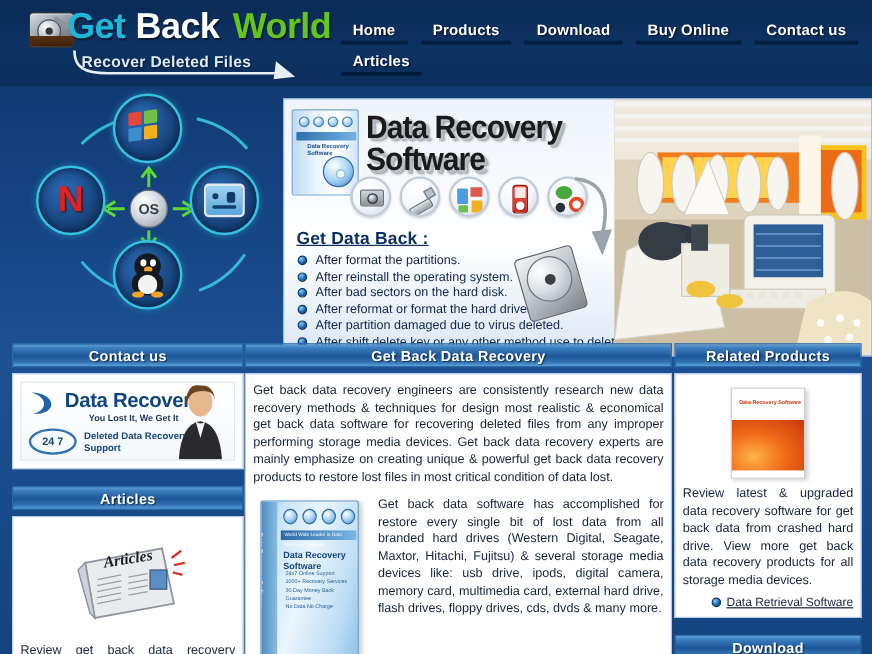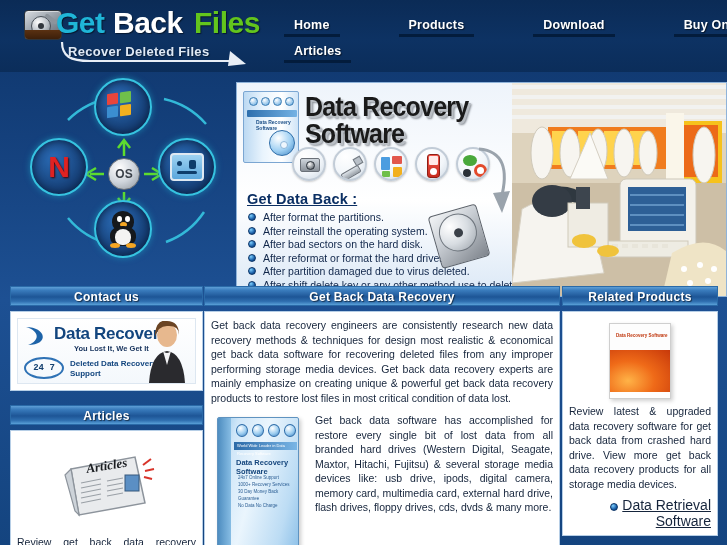--- a/index.html
+++ b/index.html
@@ -269,7 +269,7 @@
     </div>
     <span class="logo-word" id="logo-get">Get</span>
     <span class="logo-word" id="logo-back">Back</span>
-    <span class="logo-word" id="logo-data">Files</span>
+    <span class="logo-word" id="logo-data">World</span>
     <svg id="logo-arrow" viewBox="0 0 200 26">
       <path d="M2 2 C2 16, 10 21, 30 21 L178 21" stroke="#e8eef6" stroke-width="2.2" fill="none"></path>
       <path d="M170 11 L186 24 L168 26 Z" fill="#e8eef6"></path>

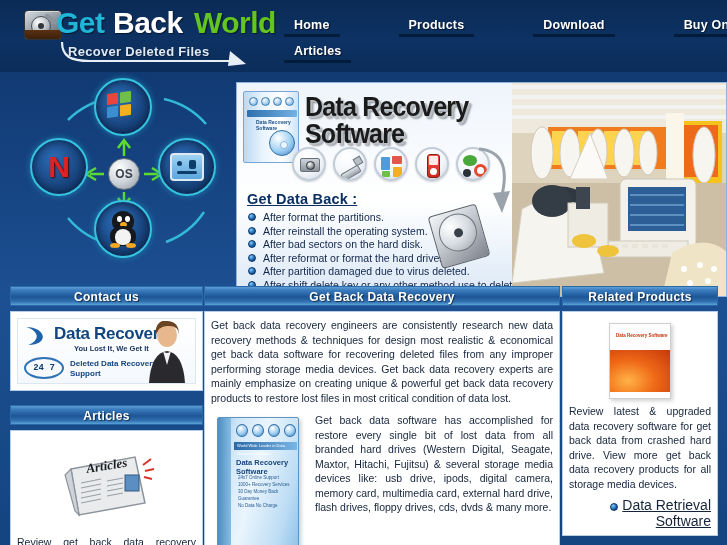--- a/index.html
+++ b/index.html
@@ -66,7 +66,7 @@
 
   
   #nav { position: absolute; left: 284px; top: 18px; width: 440px; }
-  .nav-row { display: flex; gap: 48px; }
+  .nav-row { display: flex; }
   .nav-item {
     position: relative; padding: 0 10px 5px 10px; margin-right: 11px;
     color: #ffffff; font-size: 12.5px; font-weight: bold;

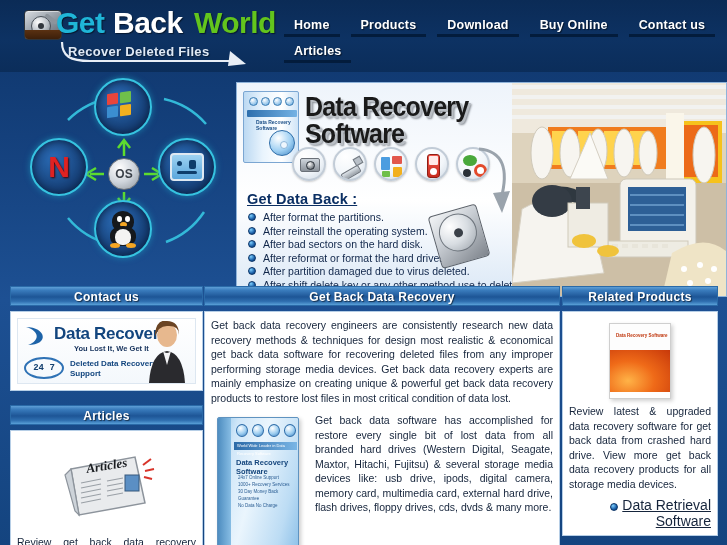--- a/index.html
+++ b/index.html
@@ -202,7 +202,7 @@
     font-weight: bold; color: #16325c; }
   #dr-banner .dr-247 { position: absolute; left: 6px; top: 38px; width: 40px; height: 22px;
     border-radius: 50%; border: 2px solid #2f72b5; display: flex; align-items: center;
-    justify-content: center; font-size: 9px; font-weight: bold; color: #14406f; font-family: Liberation Mono, monospace; }
+    justify-content: center; font-size: 9px; font-weight: bold; color: #14406f; }
   #dr-banner .dr-sup { position: absolute; left: 52px; top: 40px; font-size: 8px;
     font-weight: bold; color: #12457e; line-height: 10px; }
   #dr-banner .dr-person { position: absolute; right: 2px; top: 2px; width: 52px; height: 62px; }

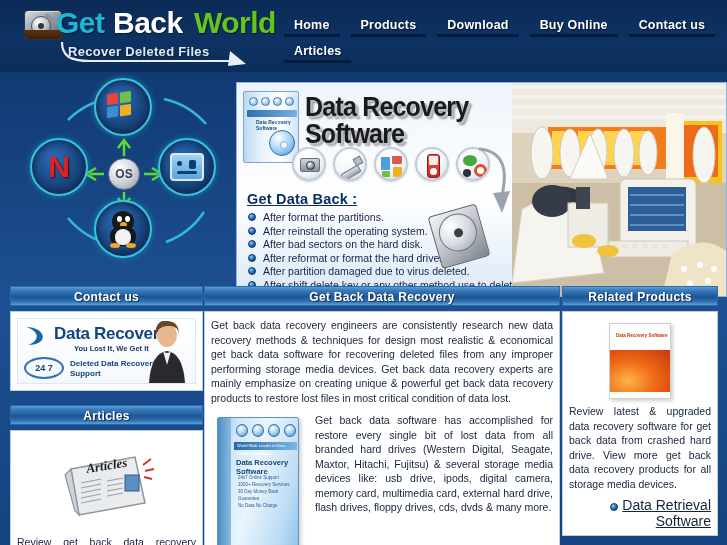--- a/index.html
+++ b/index.html
@@ -247,7 +247,7 @@
     background: radial-gradient(ellipse at 30% 70%, #ffb347 0%, #ef6a18 45%, #c7380a 100%); }
   .swbox-orange .of { position: absolute; left: 0; bottom: 0; width: 100%; height: 6px; background: #ffffff; }
 
-  .link-row { margin-top: 6px; text-align: right; font-size: 14px; }
+  .link-row { margin-top: 6px; text-align: right; font-size: 10px; }
   .link-row .ldot { display: inline-block; width: 8px; height: 8px; border-radius: 50%;
     background: radial-gradient(circle at 32% 28%, #7fd0ff 0%, #1a5fa8 60%, #0a3468 100%);
     border: 1px solid #0a3468; margin-right: 4px; vertical-align: -1px; }

